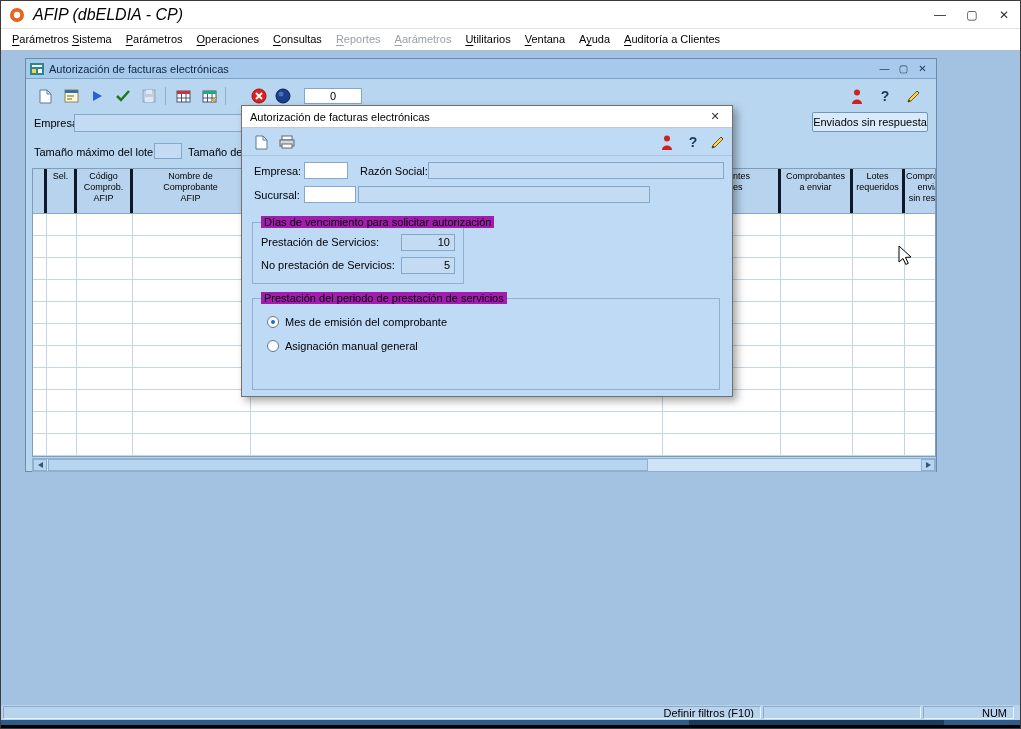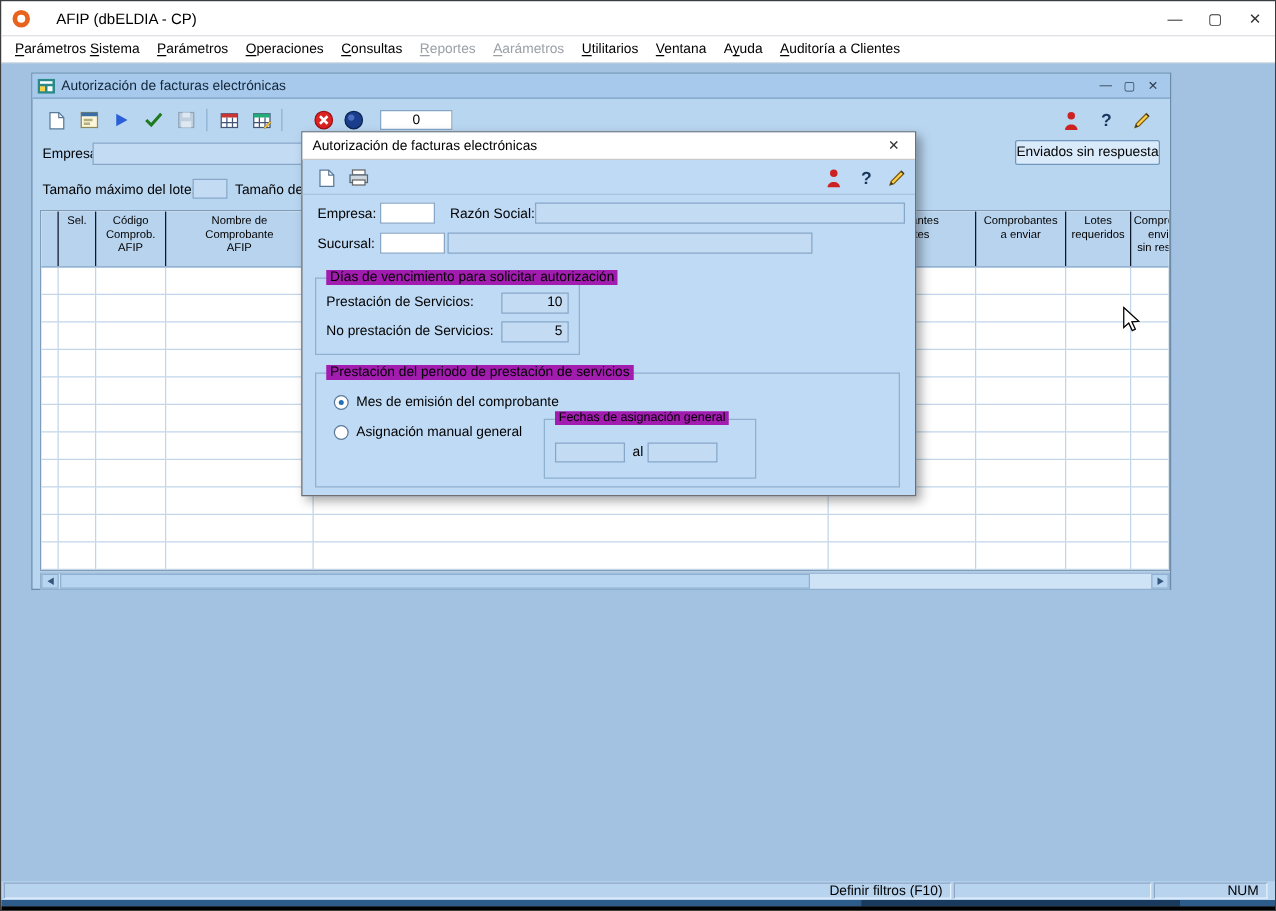--- a/index.html
+++ b/index.html
@@ -12,7 +12,7 @@
   .abs{position:absolute;}
   
   .titlebar{left:0;top:0;width:100%;height:28px;background:#ffffff;display:flex;align-items:center;border-bottom:1px solid #e2e2e2;}
-  .titlebar .ttext{margin-left:20px;font-size:12px;}
+  .titlebar .ttext{margin-left:8px;font-size:16px;font-style:italic;}
   .wcontrols{margin-left:auto;display:flex;height:100%;}
   .wbtn{width:32px;height:100%;display:flex;align-items:center;justify-content:center;color:#333;font-size:12px;}
   

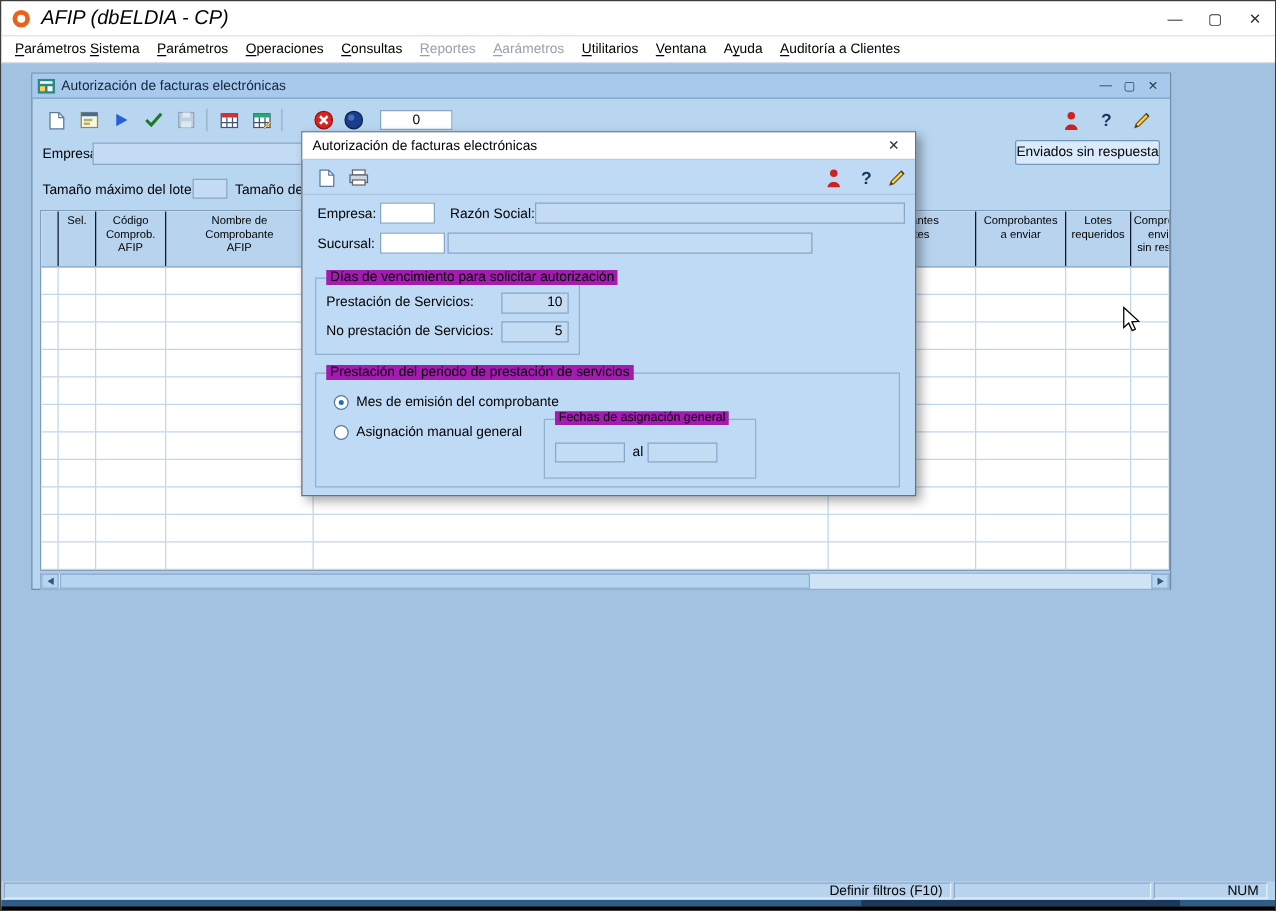--- a/index.html
+++ b/index.html
@@ -35,7 +35,7 @@
   
   .grid{left:6px;top:109px;width:904px;height:289px;border:1px solid #7f9db9;background:#ffffff;overflow:hidden;}
   .ghead{height:45px;background:#b7d3ee;border-bottom:1px solid #89a8c8;white-space:nowrap;overflow:hidden;font-size:9px;line-height:11px;}
-  .gh{display:inline-block;vertical-align:top;height:100%;border-right:1px solid #0f172a;text-align:center;padding-top:2px;overflow:hidden;}
+  .gh{display:inline-block;vertical-align:top;height:100%;border-right:3px solid #0f172a;text-align:center;padding-top:2px;overflow:hidden;}
   .gbody{white-space:nowrap;overflow:hidden;}
   .grow{height:22px;white-space:nowrap;}
   .gc{display:inline-block;vertical-align:top;height:22px;border-right:1px solid #c2d6ea;border-bottom:1px solid #c2d6ea;}

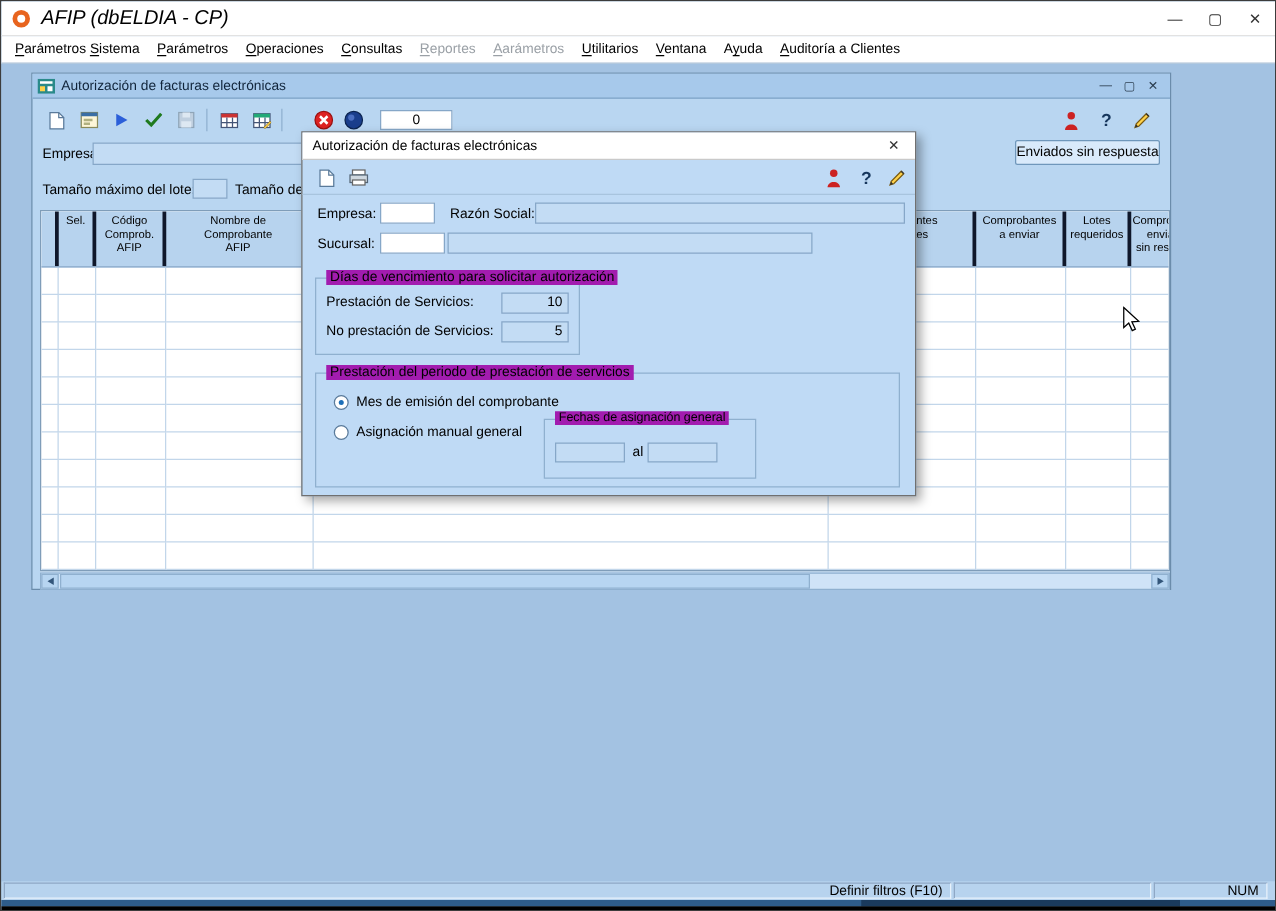--- a/index.html
+++ b/index.html
@@ -294,12 +294,6 @@
         <span class="abs lbl" style="left:32px;top:17px;">Mes de emisión del comprobante</span>
         <span class="radio" style="left:14px;top:41px;"></span>
         <span class="abs lbl" style="left:32px;top:41px;">Asignación manual general</span>
-        <div class="gbox" style="left:182px;top:36px;width:170px;height:48px;">
-          <span class="gcap" style="font-size:10px;">Fechas de asignación general</span>
-          <div class="abs sunken" style="left:8px;top:18px;width:56px;height:16px;"></div>
-          <span class="abs lbl" style="left:70px;top:20px;">al</span>
-          <div class="abs sunken" style="left:82px;top:18px;width:56px;height:16px;"></div>
-        </div>
       </div>
     </div>
 

